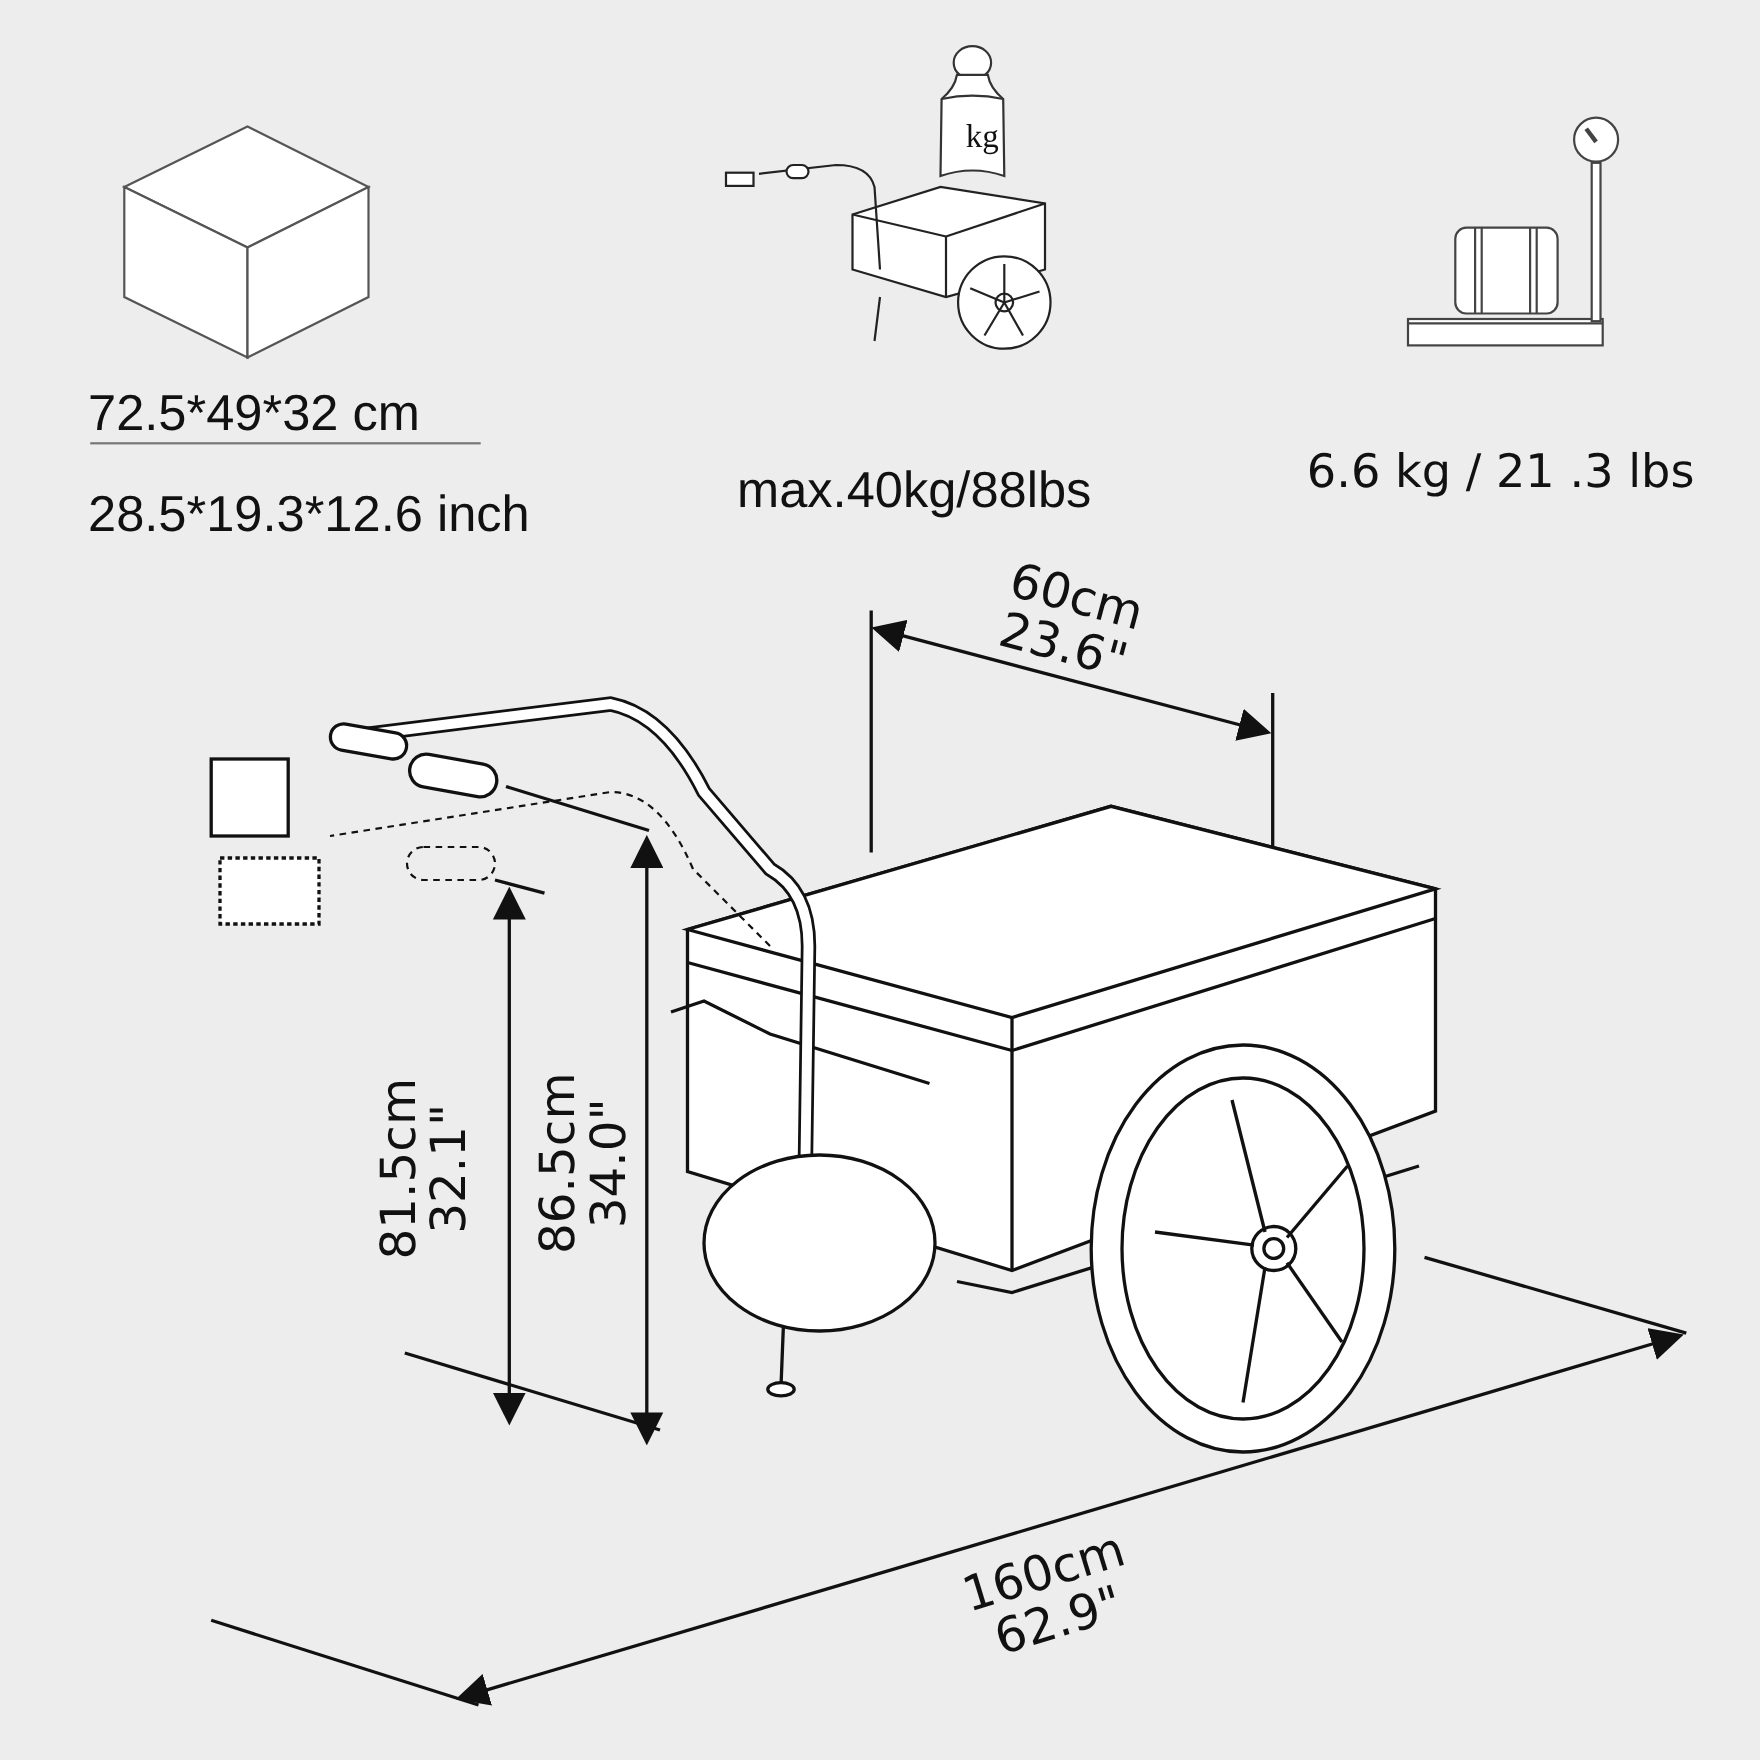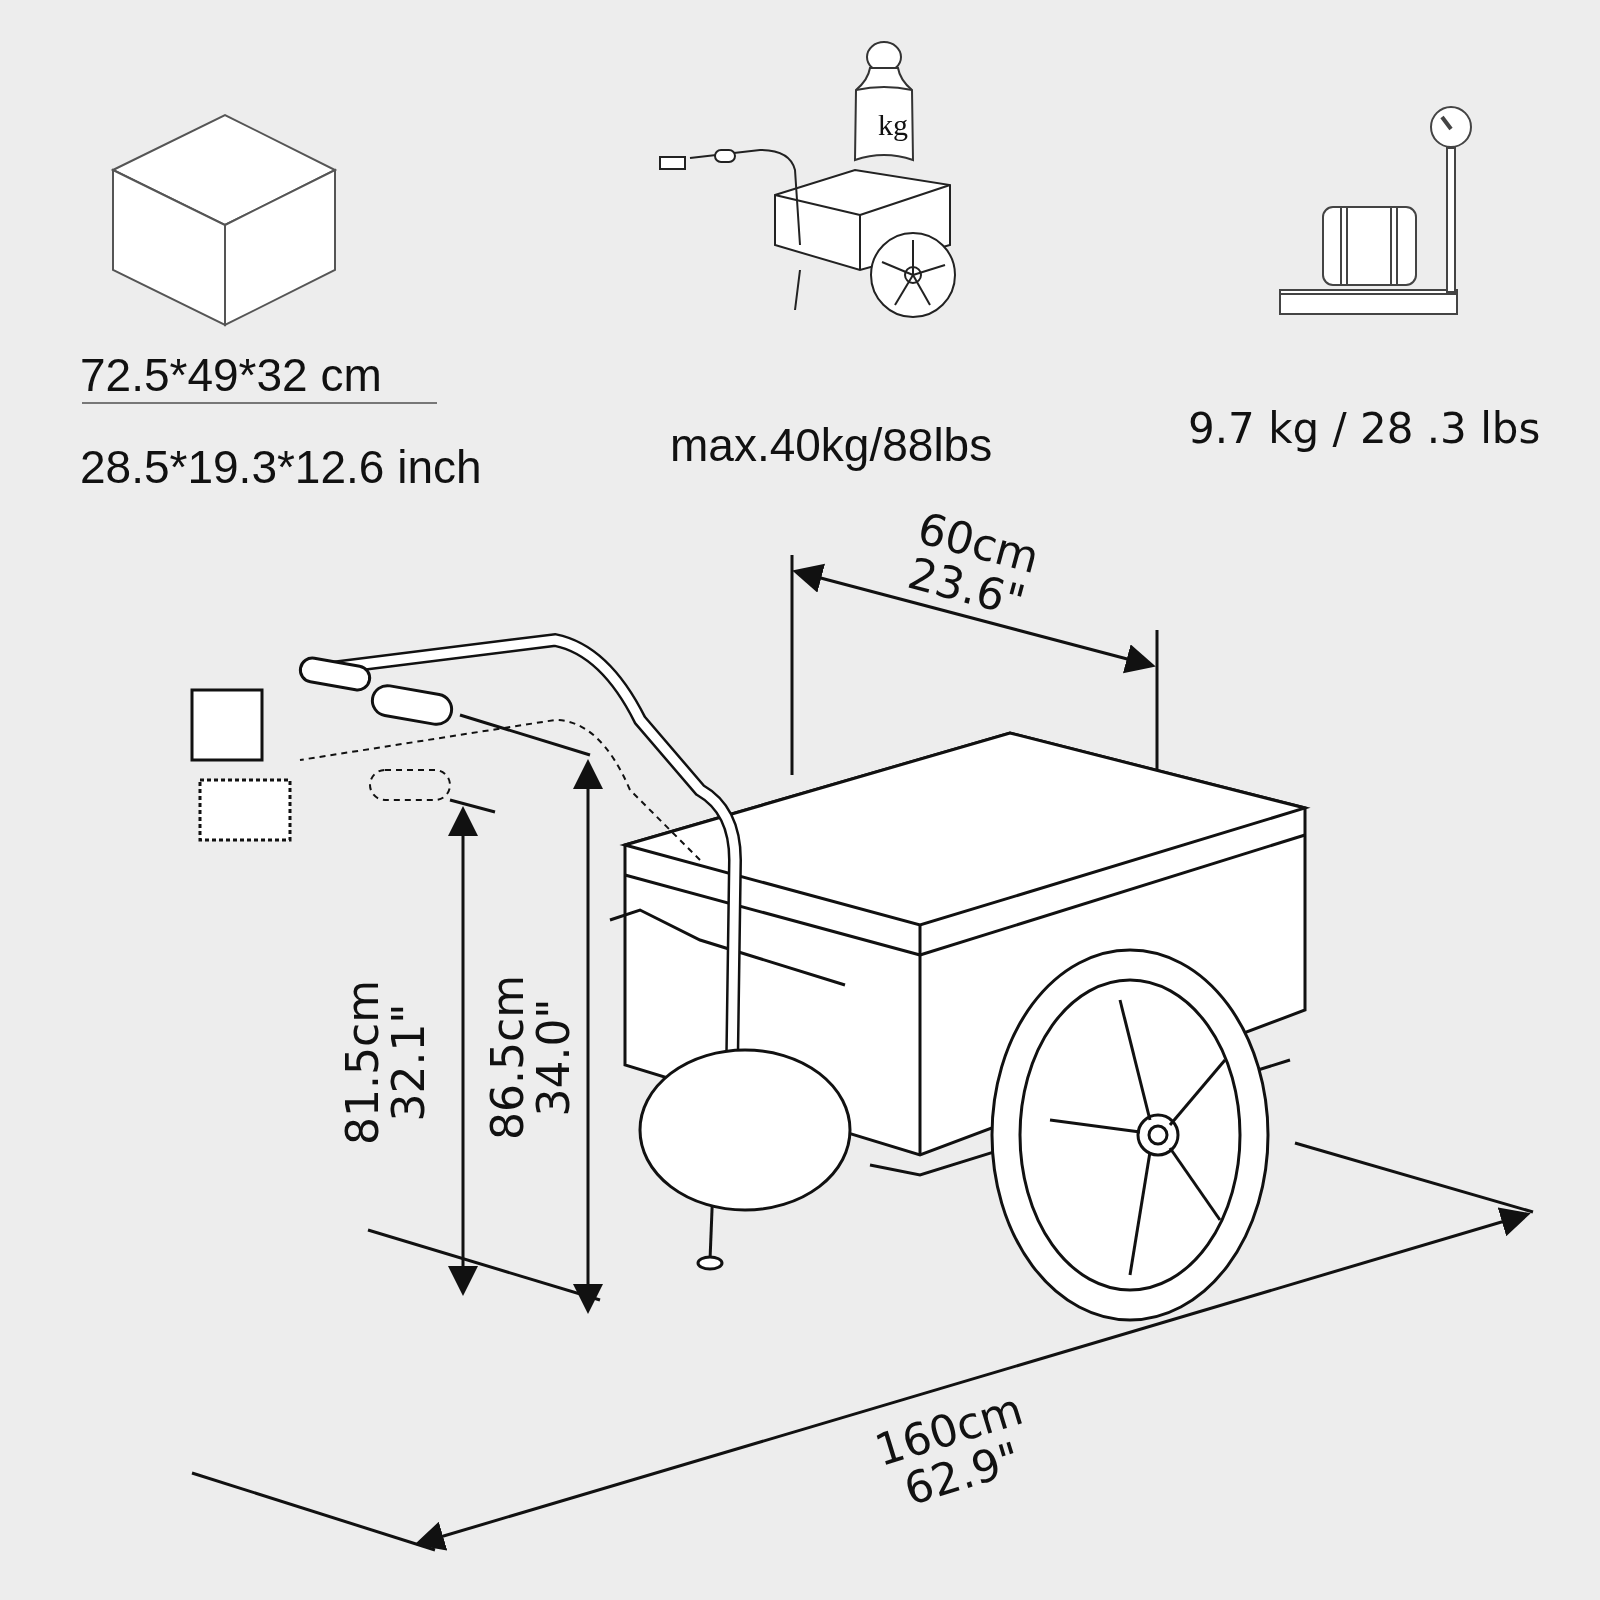--- a/index.html
+++ b/index.html
@@ -68,7 +68,7 @@
       <line x1="1397" y1="207" x2="1397" y2="285"></line>
   </g>
 </svg>
-<div class="abs spec-text" style="left:1188px;top:408px;font-family:'DejaVu Sans', sans-serif;font-size:42px;">9.7 kg / 28 .3 lbs</div>
+<div class="abs spec-text" style="left:1188px;top:408px;font-family:'DejaVu Sans', sans-serif;font-size:42px;">6.6 kg / 21 .3 lbs</div>
 
 <svg width="1600" height="1600" style="pointer-events:none">
   <defs>

